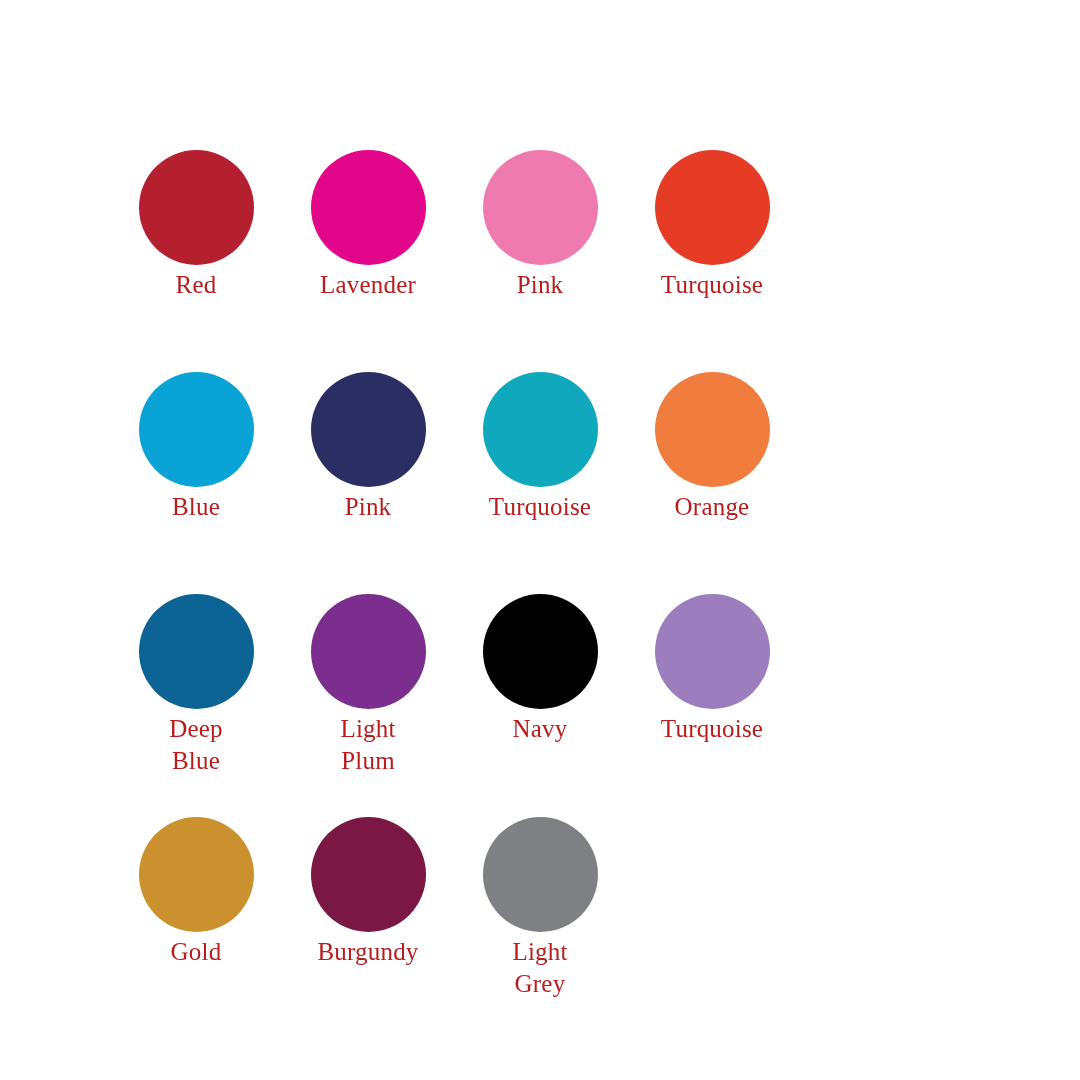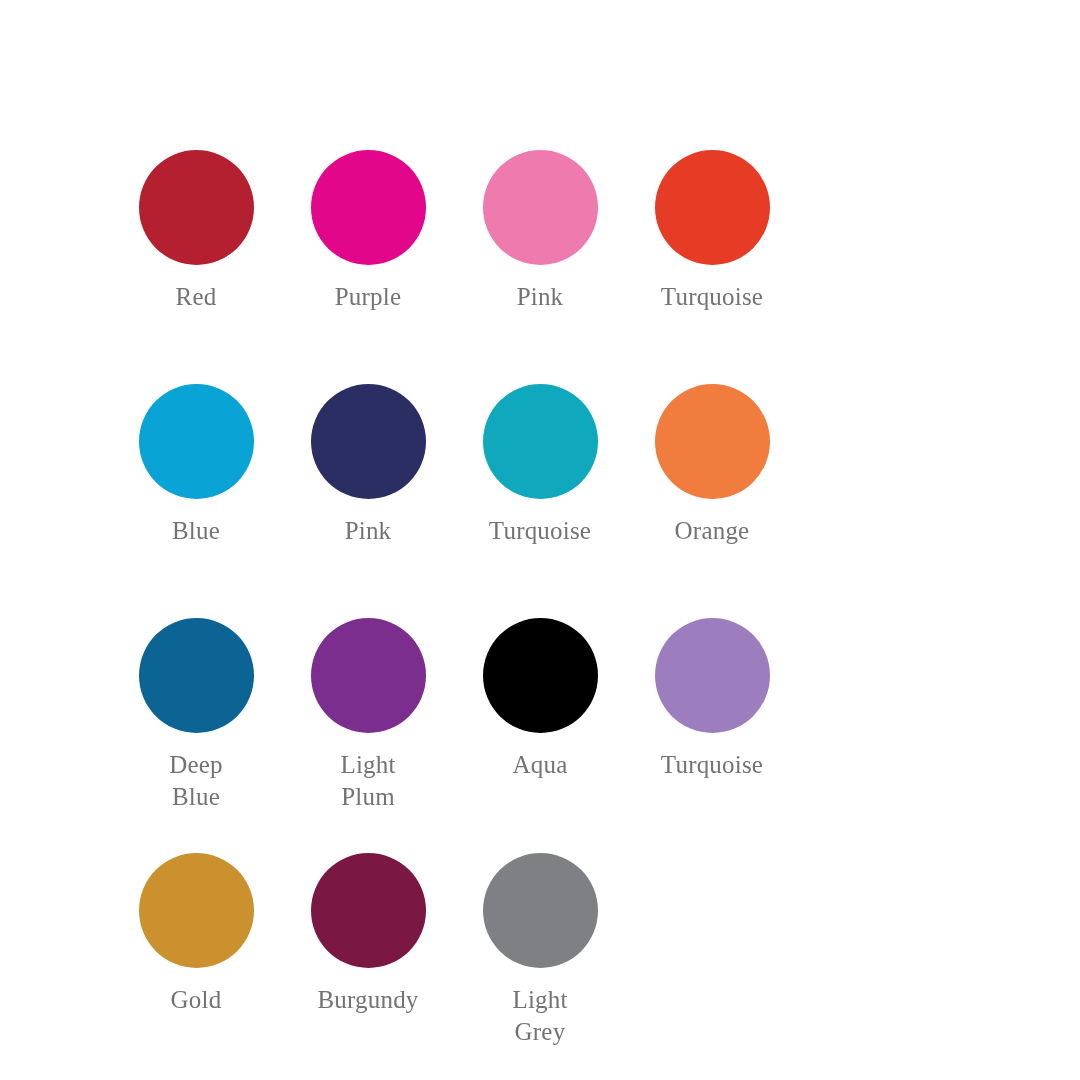--- a/index.html
+++ b/index.html
@@ -43,10 +43,10 @@
     display: block;
   }
   .swatch-label {
-    margin-top: 16px;
+    margin-top: 4px;
     font-size: 25px;
     line-height: 1.28;
-    color: #737373;
+    color: #b91c1c;
     text-align: center;
     letter-spacing: 0.2px;
     max-width: 128px;

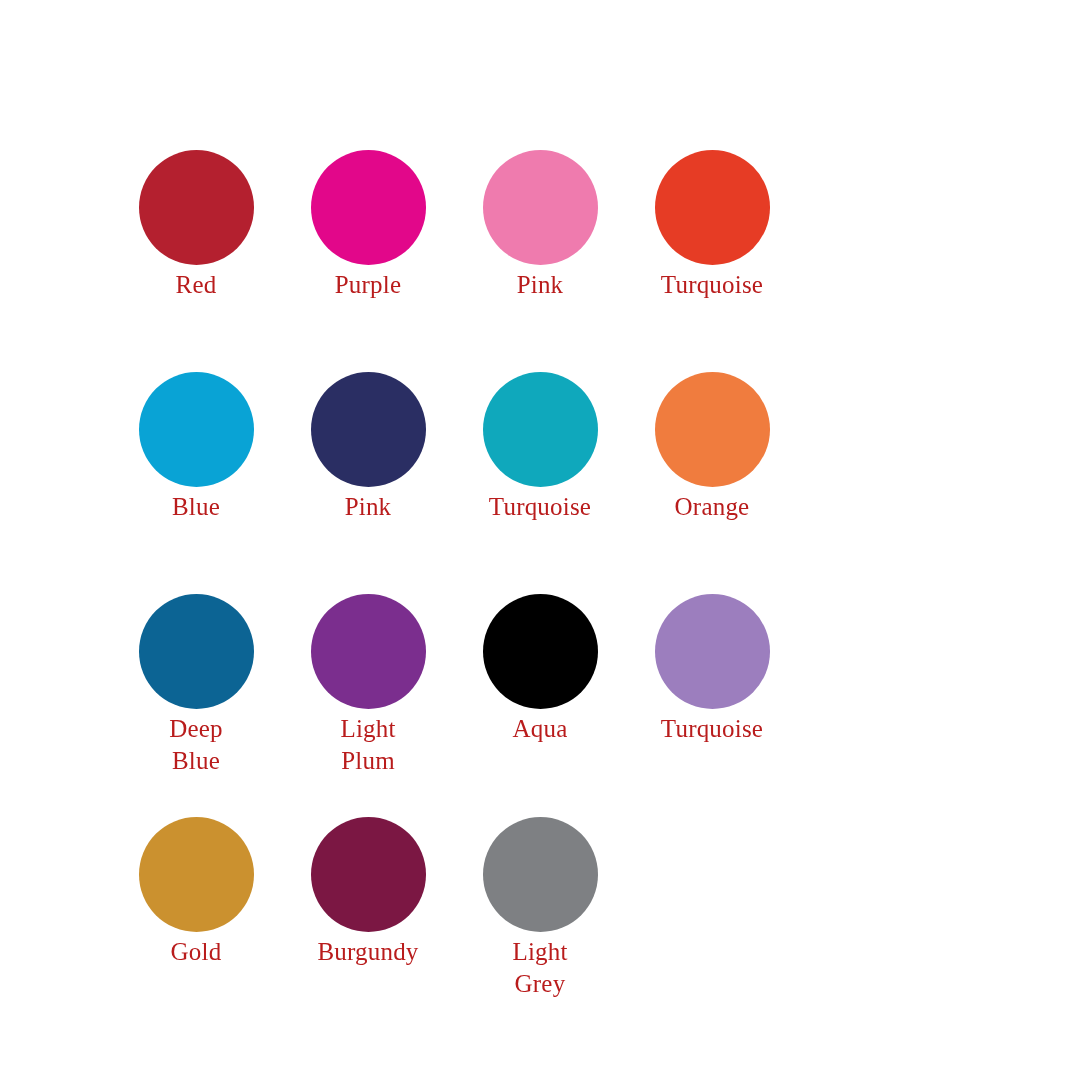--- a/index.html
+++ b/index.html
@@ -67,7 +67,7 @@
     </div>
     <div class="swatch-cell">
       <span class="swatch-dot" style="background: rgb(226, 7, 138);"></span>
-      <span class="swatch-label">Purple</span>
+      <span class="swatch-label">Lavender</span>
     </div>
     <div class="swatch-cell">
       <span class="swatch-dot" style="background: rgb(239, 123, 174);"></span>

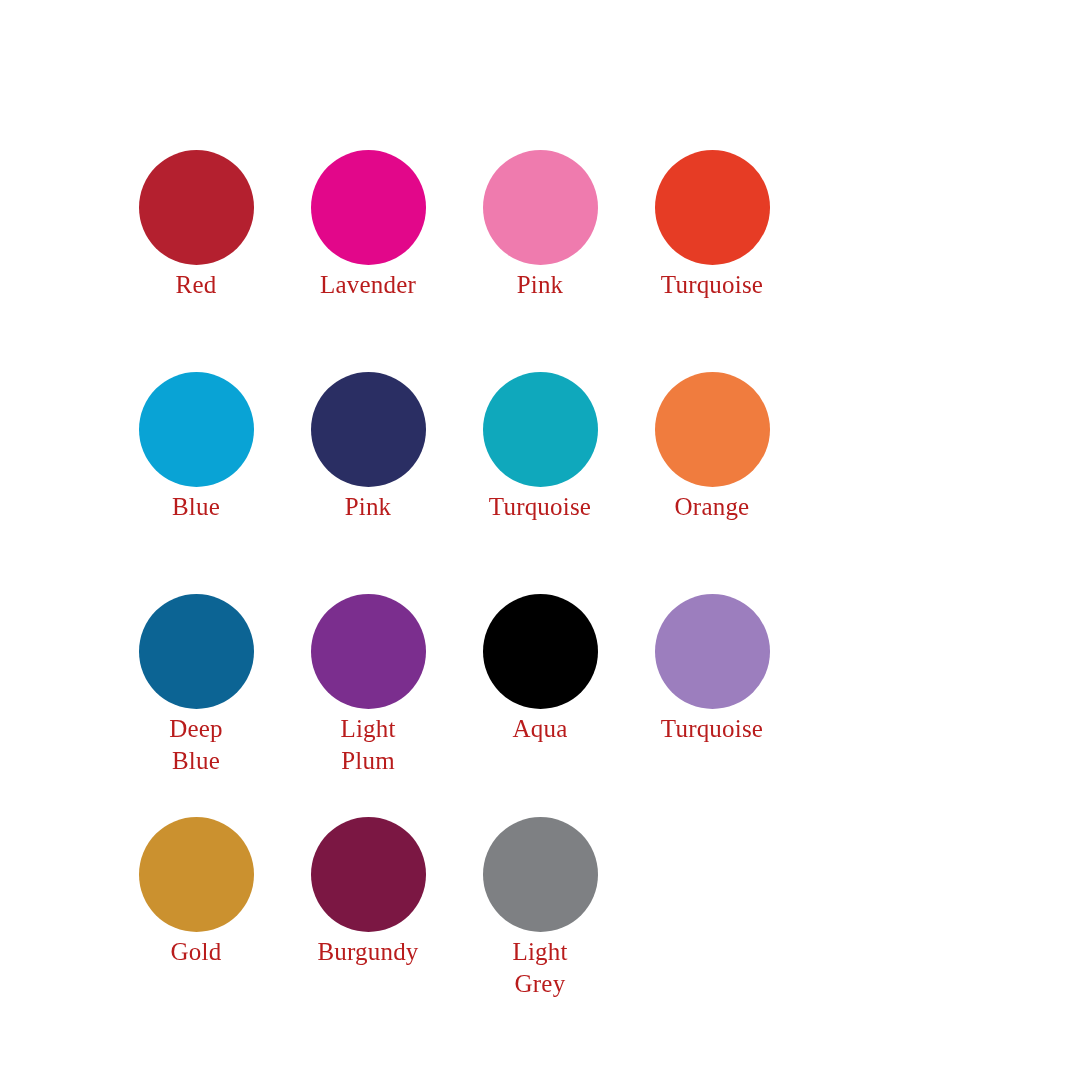--- a/index.html
+++ b/index.html
@@ -115,7 +115,7 @@
     </div>
     <div class="swatch-cell">
       <span class="swatch-dot" style="background: rgb(0, 0, 0);"></span>
-      <span class="swatch-label">Aqua</span>
+      <span class="swatch-label">Navy</span>
     </div>
     <div class="swatch-cell">
       <span class="swatch-dot" style="background: rgb(156, 126, 190);"></span>

